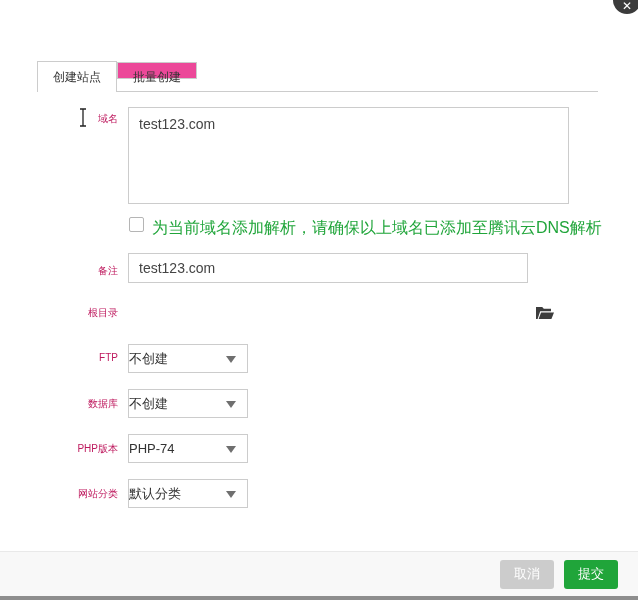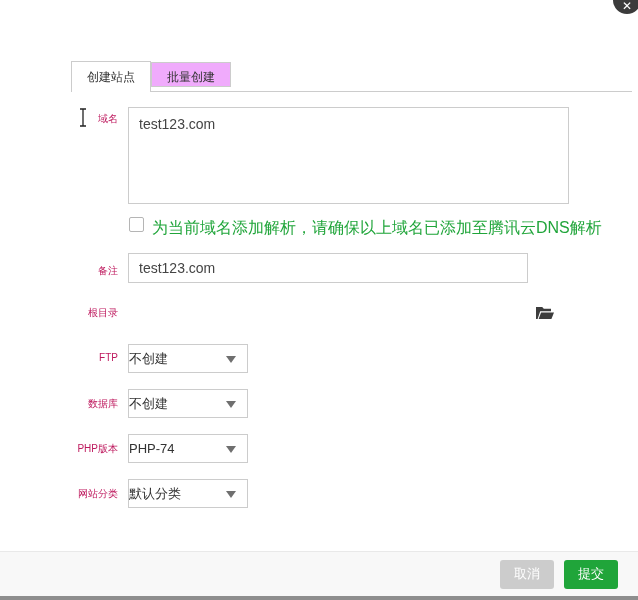--- a/index.html
+++ b/index.html
@@ -26,7 +26,7 @@
   }
 
   
-  .tabs { position: absolute; left: 37px; top: 61px; width: 561px; height: 31px; margin-left: 34px; }
+  .tabs { position: absolute; left: 37px; top: 61px; width: 561px; height: 31px; }
   .tabline { position: absolute; left: 0; right: 0; bottom: 0; height: 1px; background: #cccccc; }
   .tab {
     position: absolute; top: 1px; width: 80px; height: 25px;

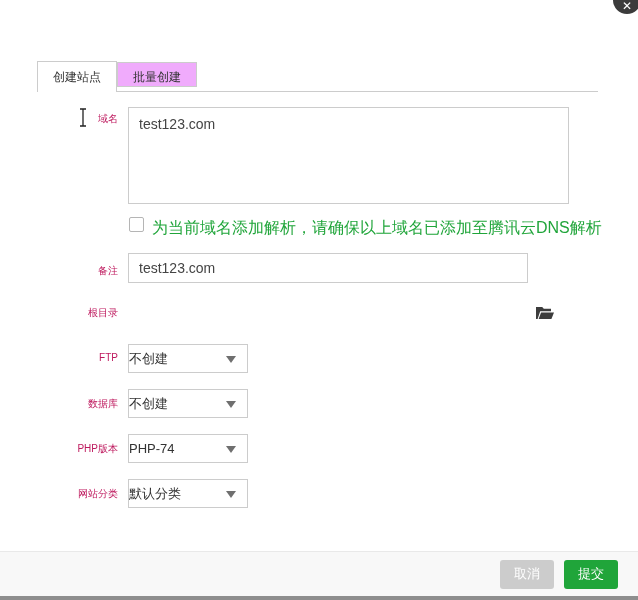--- a/index.html
+++ b/index.html
@@ -29,9 +29,9 @@
   .tabs { position: absolute; left: 37px; top: 61px; width: 561px; height: 31px; }
   .tabline { position: absolute; left: 0; right: 0; bottom: 0; height: 1px; background: #cccccc; }
   .tab {
-    position: absolute; top: 1px; width: 80px; height: 25px;
+    position: absolute; top: 1px; width: 80px; height: 17px;
     line-height: 28px; text-align: center; font-size: 12px; color: #333;
-    border: 1px solid #ccc; background: #f0abfc; cursor: pointer;
+    border: 1px solid #ccc; background: #ec4899; cursor: pointer;
   }
   .tab.active {
     top: 0; height: 31px; background: #fff; border-bottom: none; z-index: 2;

